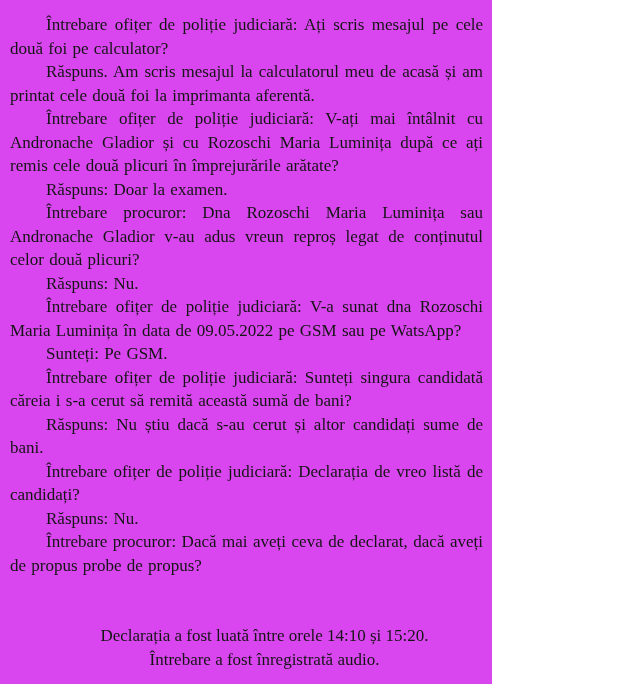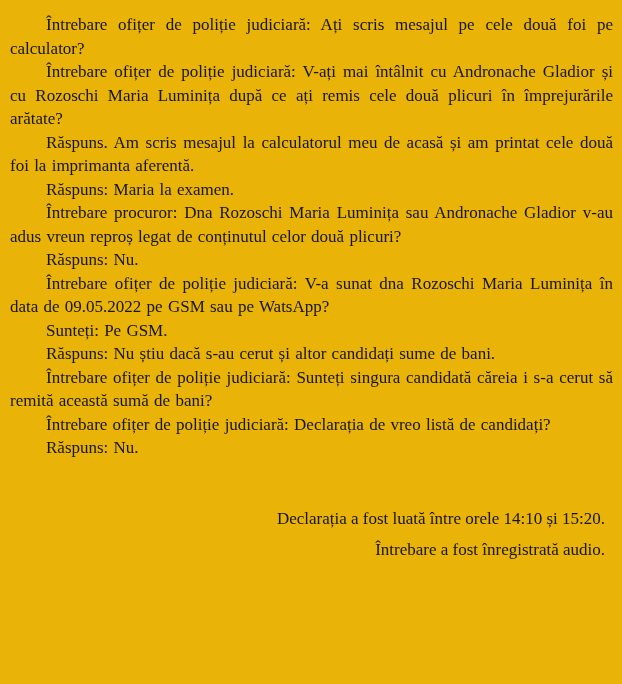--- a/index.html
+++ b/index.html
@@ -9,9 +9,9 @@
   }
   .page {
     position: relative;
-    width: 622px;
+    width: 492px;
     height: 684px;
-    background: #eab308;
+    background: #d946ef;
     box-sizing: border-box;
     padding: 13px 9px 10px 10px;
     overflow: hidden;

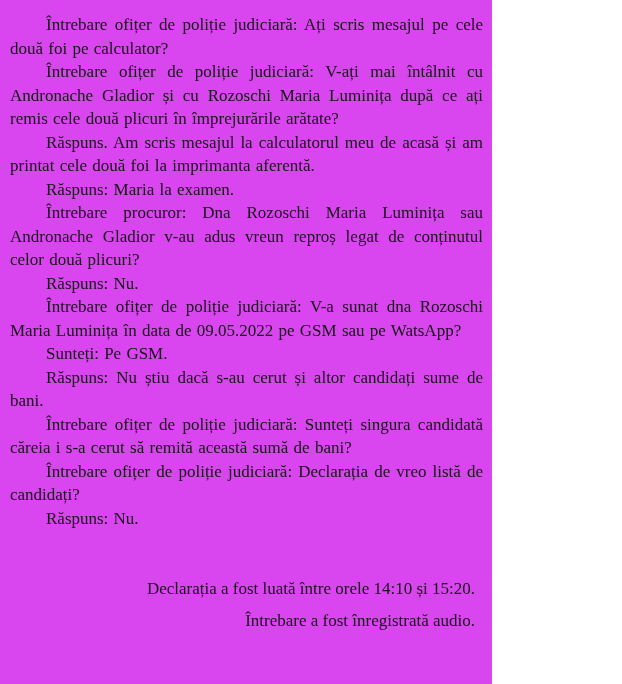--- a/index.html
+++ b/index.html
@@ -41,8 +41,8 @@
 <div class="page">
   <div class="doc-body">
     <p>Întrebare ofițer de poliție judiciară: Ați scris mesajul pe cele două foi pe calculator?</p>
+    <p>Răspuns. Am scris mesajul la calculatorul meu de acasă și am printat cele două foi la imprimanta aferentă.</p>
     <p>Întrebare ofițer de poliție judiciară: V-ați mai întâlnit cu Andronache Gladior și cu Rozoschi Maria Luminița după ce ați remis cele două plicuri în împrejurările arătate?</p>
-    <p>Răspuns. Am scris mesajul la calculatorul meu de acasă și am printat cele două foi la imprimanta aferentă.</p>
     <p>Răspuns: Maria la examen.</p>
     <p>Întrebare procuror: Dna Rozoschi Maria Luminița sau Andronache Gladior v-au adus vreun reproș legat de conținutul celor două plicuri?</p>
     <p>Răspuns: Nu.</p>

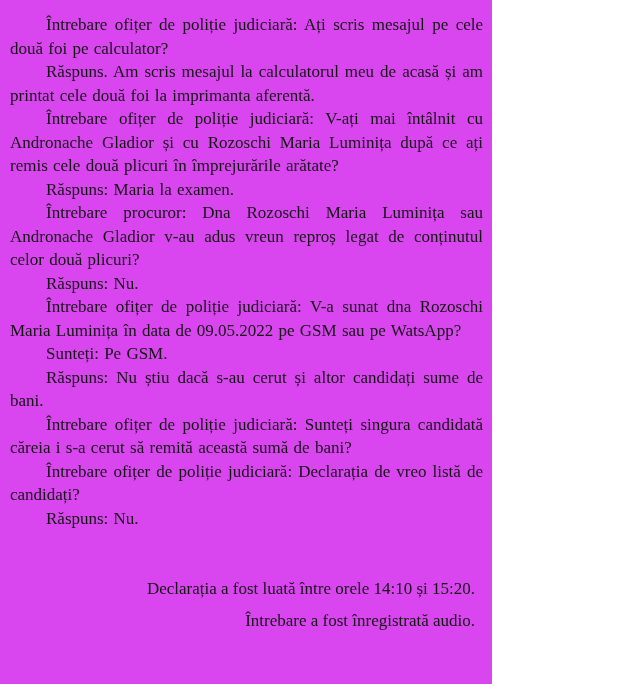--- a/index.html
+++ b/index.html
@@ -43,7 +43,7 @@
     <p>Întrebare ofițer de poliție judiciară: Ați scris mesajul pe cele două foi pe calculator?</p>
     <p>Răspuns. Am scris mesajul la calculatorul meu de acasă și am printat cele două foi la imprimanta aferentă.</p>
     <p>Întrebare ofițer de poliție judiciară: V-ați mai întâlnit cu Andronache Gladior și cu Rozoschi Maria Luminița după ce ați remis cele două plicuri în împrejurările arătate?</p>
-    <p>Răspuns: Maria la examen.</p>
+    <p>Răspuns: Doar la examen.</p>
     <p>Întrebare procuror: Dna Rozoschi Maria Luminița sau Andronache Gladior v-au adus vreun reproș legat de conținutul celor două plicuri?</p>
     <p>Răspuns: Nu.</p>
     <p>Întrebare ofițer de poliție judiciară: V-a sunat dna Rozoschi Maria Luminița în data de 09.05.2022 pe GSM sau pe WatsApp?</p>

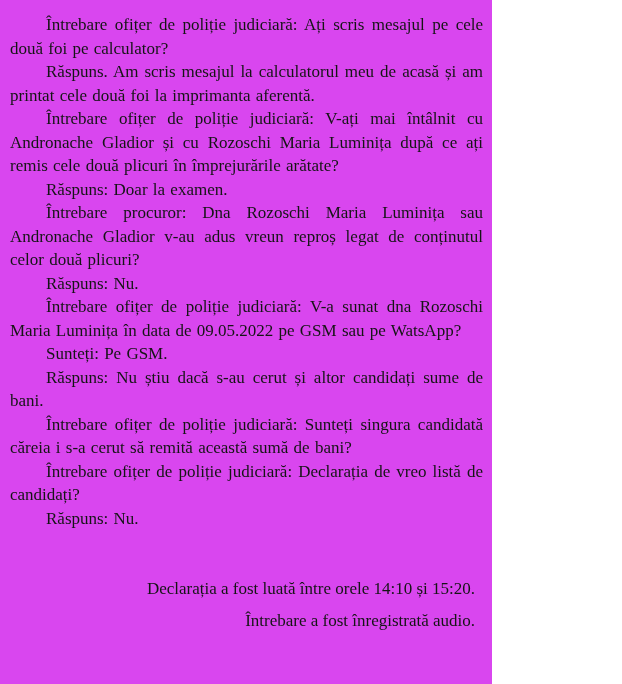--- a/index.html
+++ b/index.html
@@ -48,8 +48,8 @@
     <p>Răspuns: Nu.</p>
     <p>Întrebare ofițer de poliție judiciară: V-a sunat dna Rozoschi Maria Luminița în data de 09.05.2022 pe GSM sau pe WatsApp?</p>
     <p>Sunteți: Pe GSM.</p>
+    <p>Întrebare ofițer de poliție judiciară: Sunteți singura candidată căreia i s-a cerut să remită această sumă de bani?</p>
     <p>Răspuns: Nu știu dacă s-au cerut  și altor candidați sume de bani.</p>
-    <p>Întrebare ofițer de poliție judiciară: Sunteți singura candidată căreia i s-a cerut să remită această sumă de bani?</p>
     <p>Întrebare ofițer de poliție judiciară: Declarația de vreo listă de candidați?</p>
     <p>Răspuns: Nu.</p>
   </div>

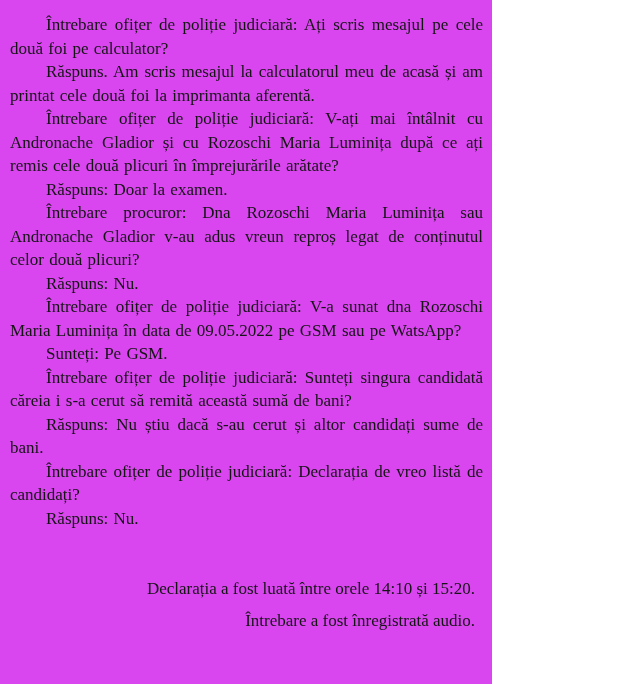--- a/index.html
+++ b/index.html
@@ -52,6 +52,7 @@
     <p>Răspuns: Nu știu dacă s-au cerut  și altor candidați sume de bani.</p>
     <p>Întrebare ofițer de poliție judiciară: Declarația de vreo listă de candidați?</p>
     <p>Răspuns: Nu.</p>
+    <p>Întrebare procuror: Dacă mai aveți ceva de declarat, dacă aveți de propus probe de propus?</p>
   </div>
   <div class="doc-footer">
     <p>Declarația a fost luată între orele 14:10 și 15:20.</p>

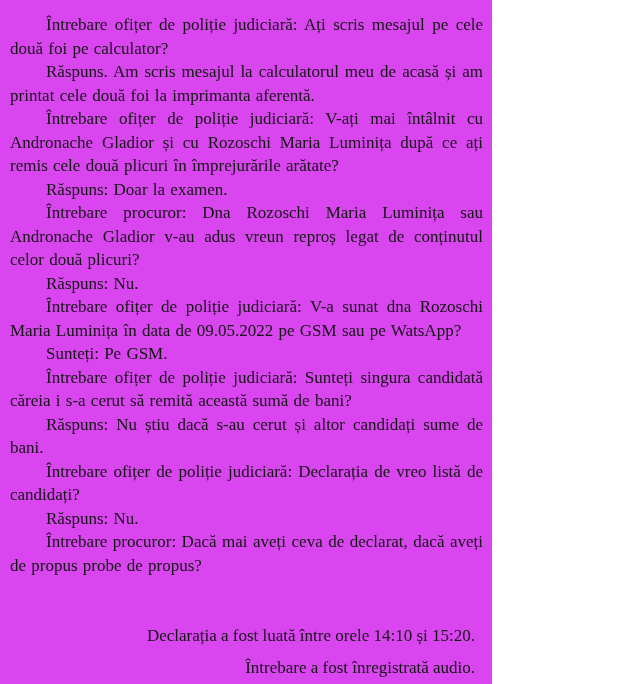--- a/index.html
+++ b/index.html
@@ -30,8 +30,8 @@
     margin-top: 47px;
   }
   .doc-footer p {
-    margin: 8px;
-    text-align: right;
+    margin: 0;
+    text-align: center;
     text-indent: 36px;
   }
 </style>

